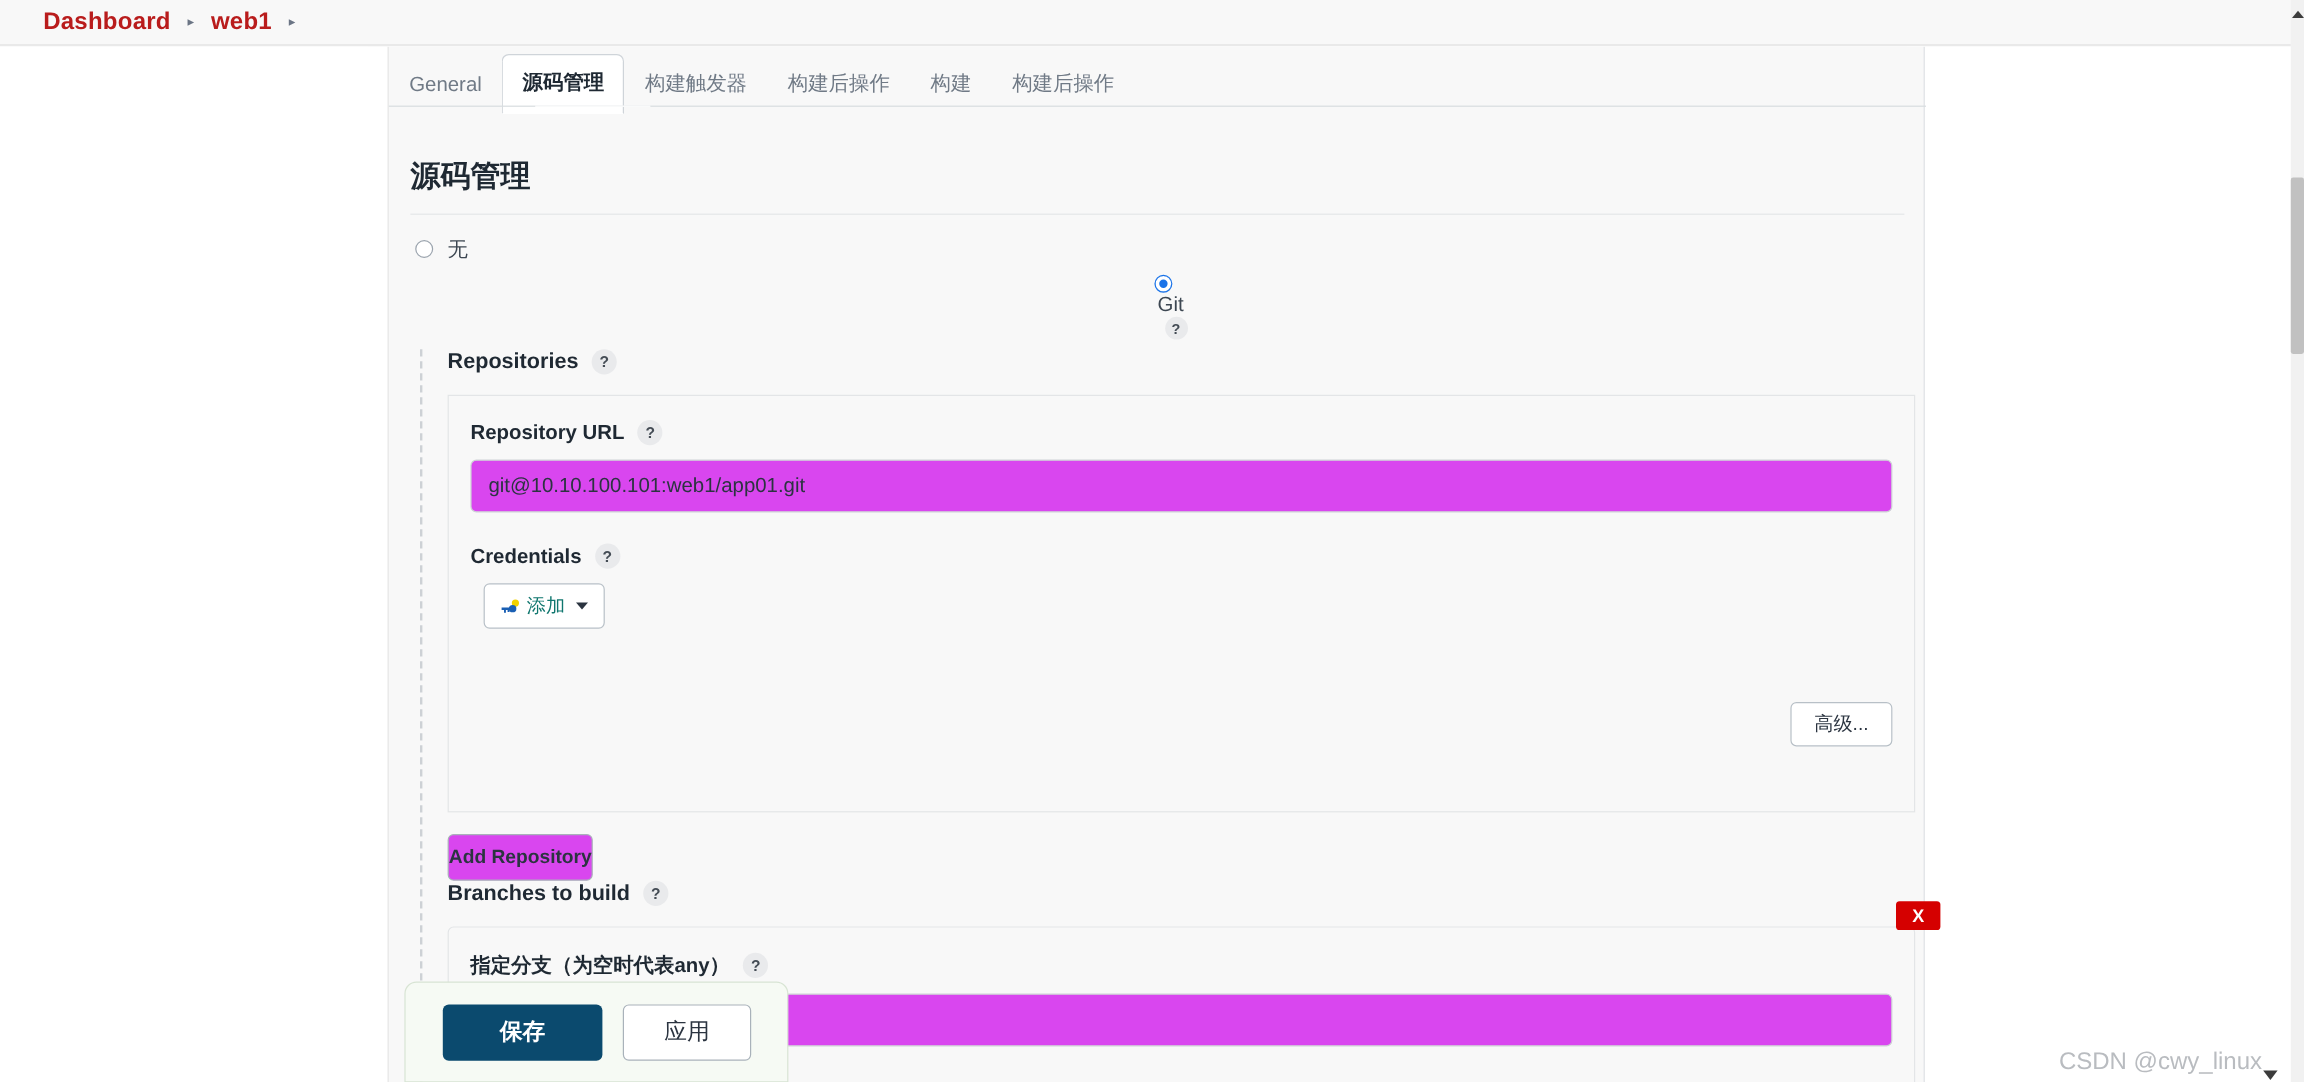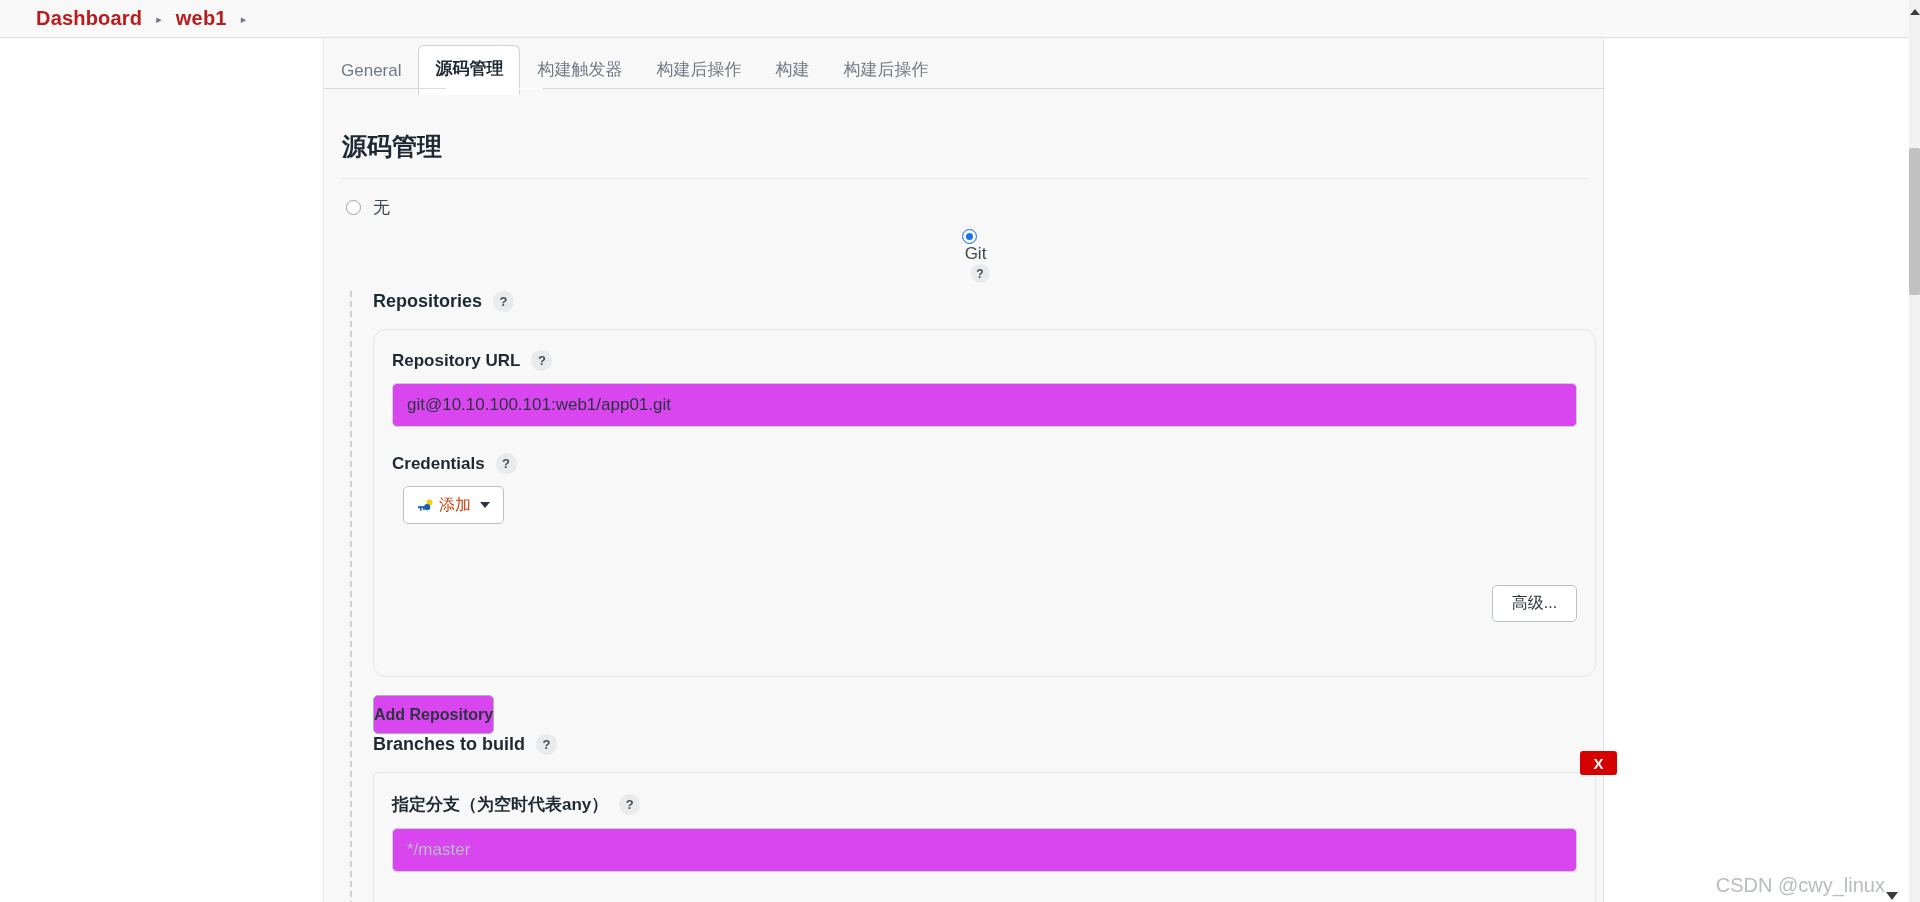--- a/index.html
+++ b/index.html
@@ -127,7 +127,7 @@
 
   .repo-card {
     margin-top: 17px; margin-right: 9px;
-    border: 1px solid #e3e5e7; border-radius: 13px;
+    border: 1px solid #e3e5e7; border-radius: 0;
     background: #f8f8f8;
     padding: 20px 18px 0 18px;
     height: 348px;

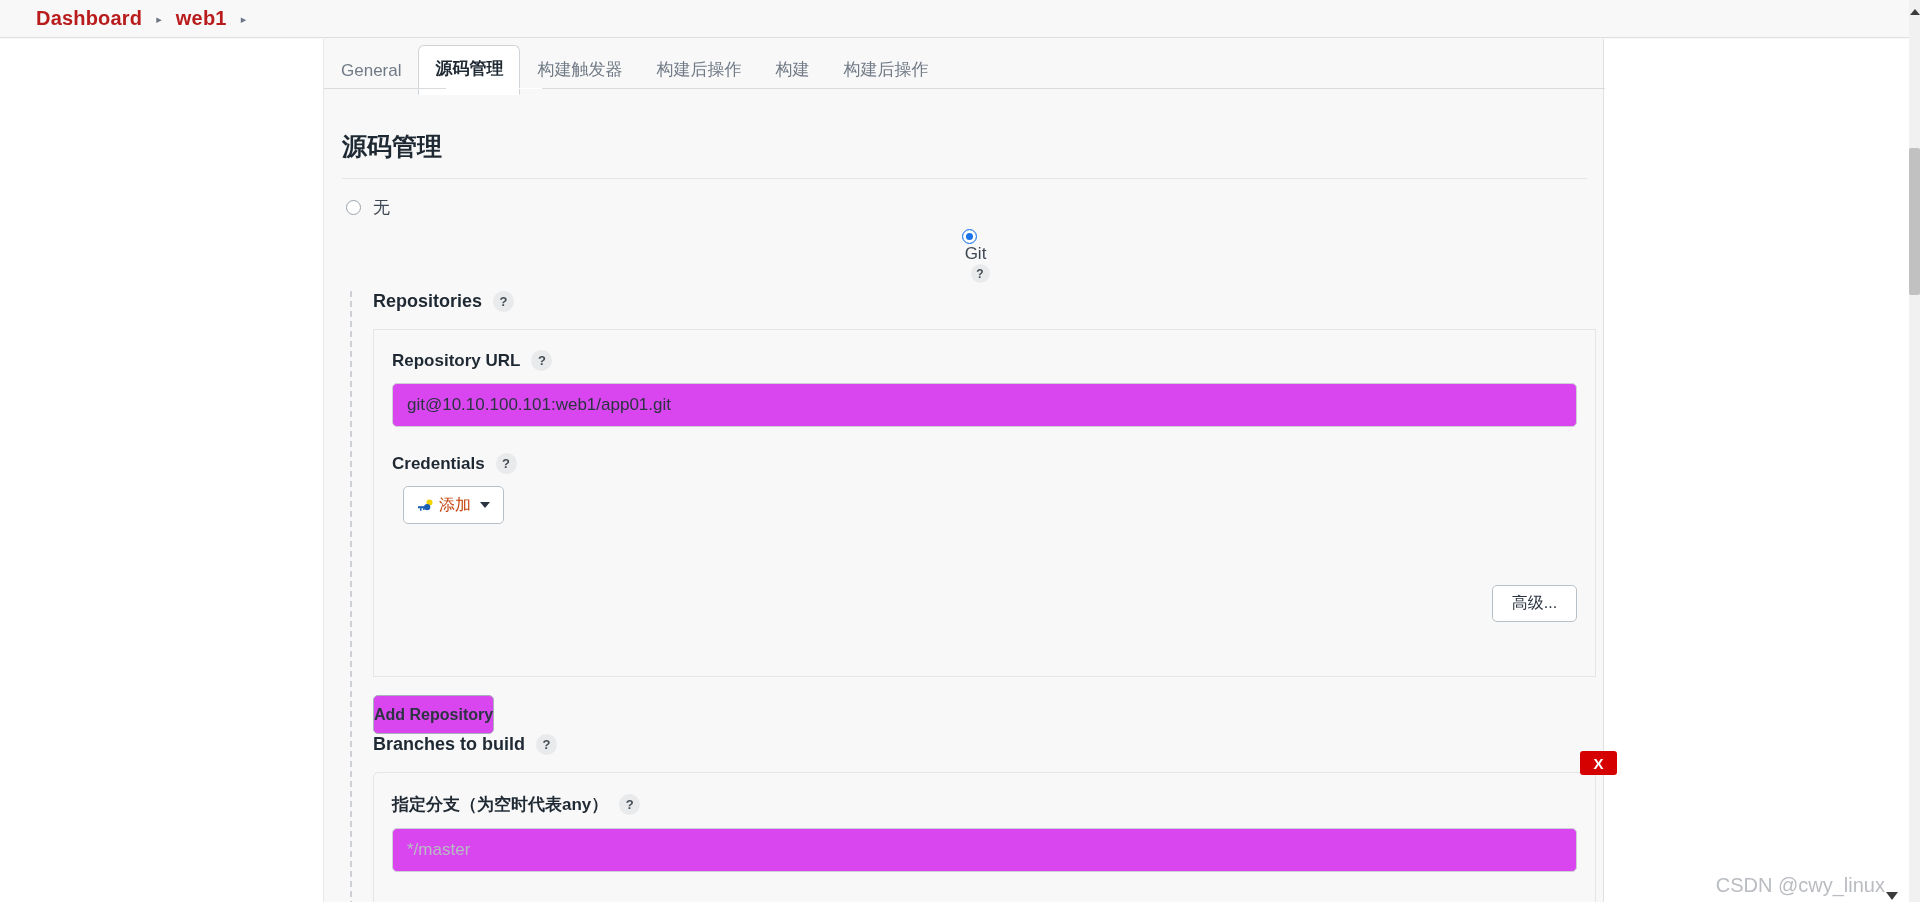--- a/index.html
+++ b/index.html
@@ -164,7 +164,7 @@
     margin-left: 11px; height: 38px;
     border: 1px solid #b8c0c7; border-radius: 5px;
     background: #fff; display: flex; align-items: center;
-    padding: 0 13px; font-size: 16px; color: #c2410c; cursor: pointer;
+    padding: 0 13px; font-size: 16px; color: #0f766e; cursor: pointer;
     font-family: inherit;
   }
   .key-icon { margin-right: 5px; display: inline-flex; }

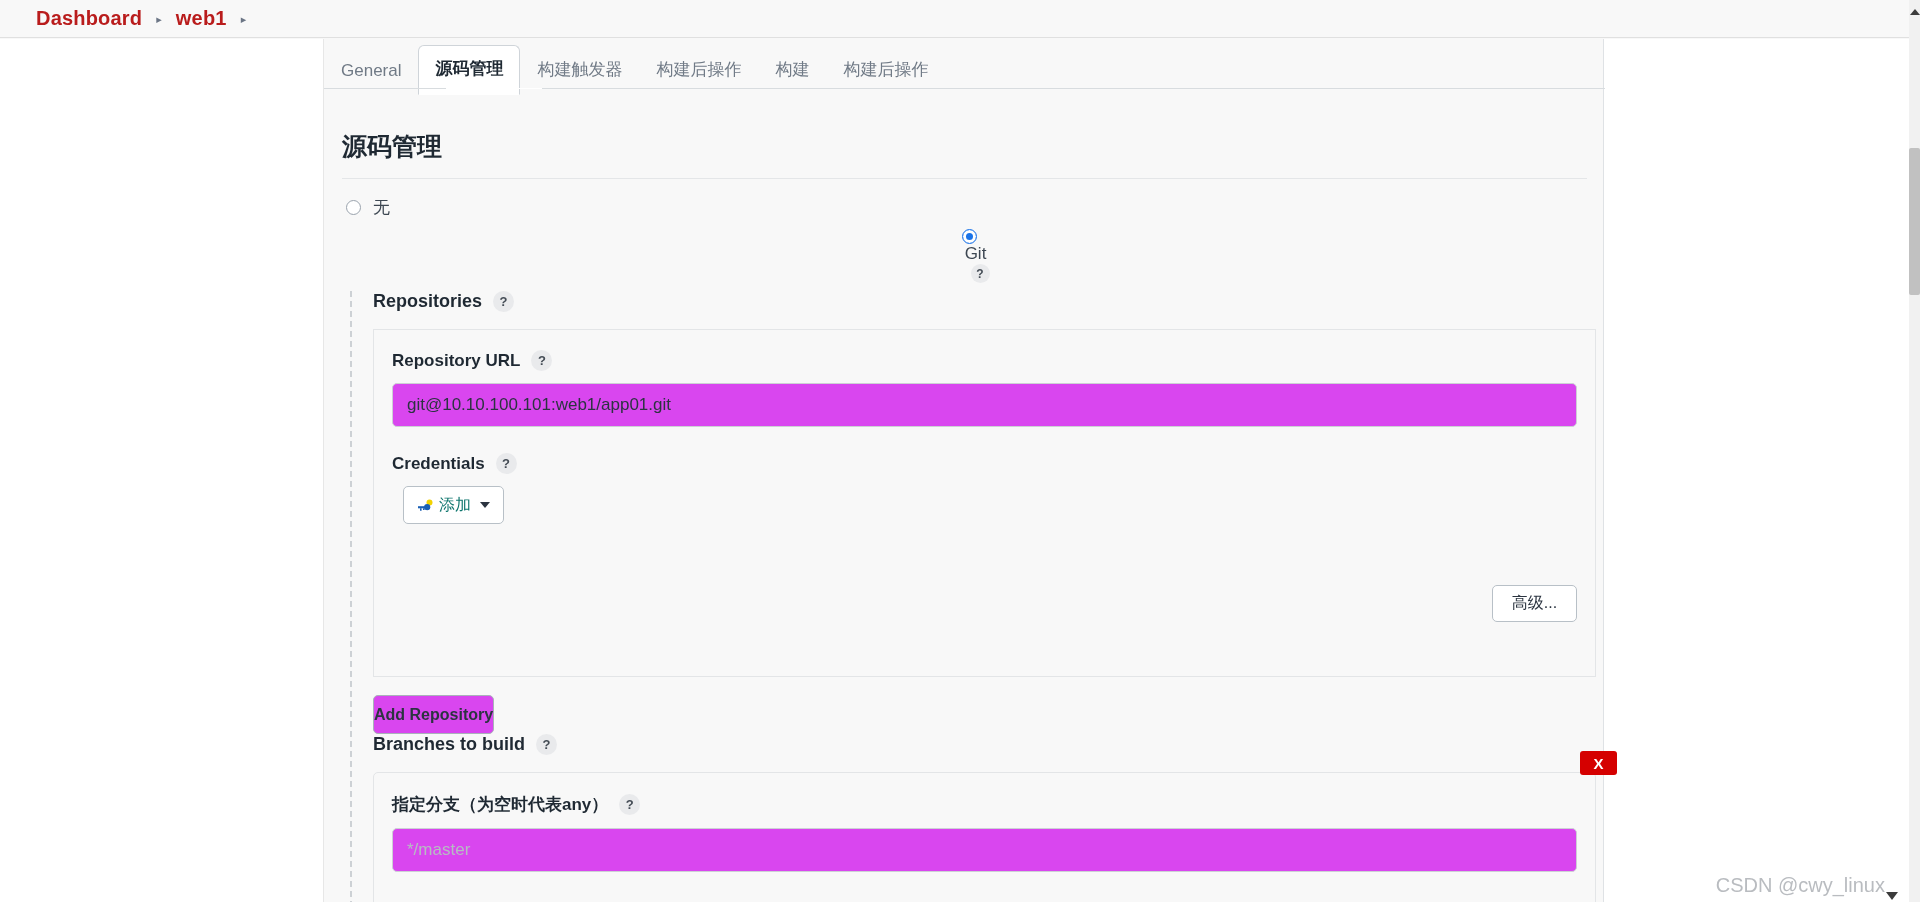--- a/index.html
+++ b/index.html
@@ -377,6 +377,10 @@
     </div>
   </div>
 
+  <div class="save-bar">
+    <button class="btn-save">保存</button>
+    <button class="btn-apply">应用</button>
+  </div>
 
   <div class="watermark">CSDN @cwy_linux</div>
   <div class="wm-caret"></div>

